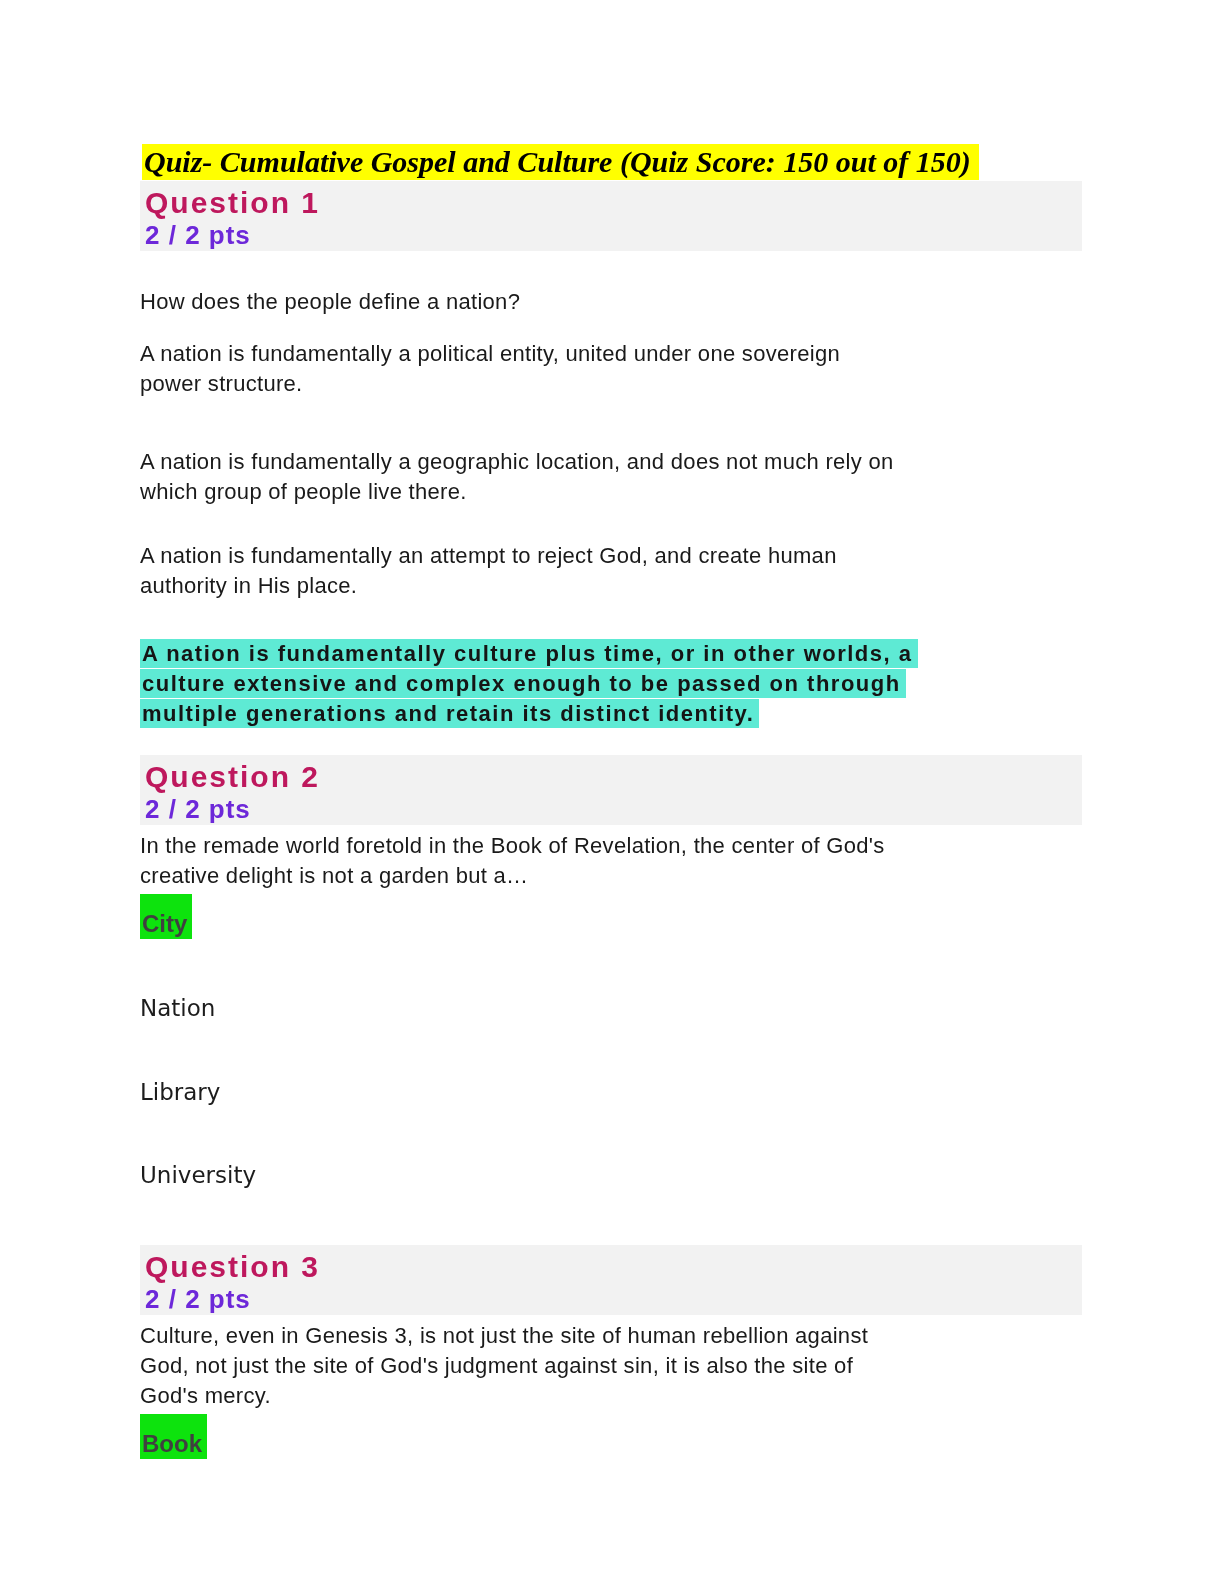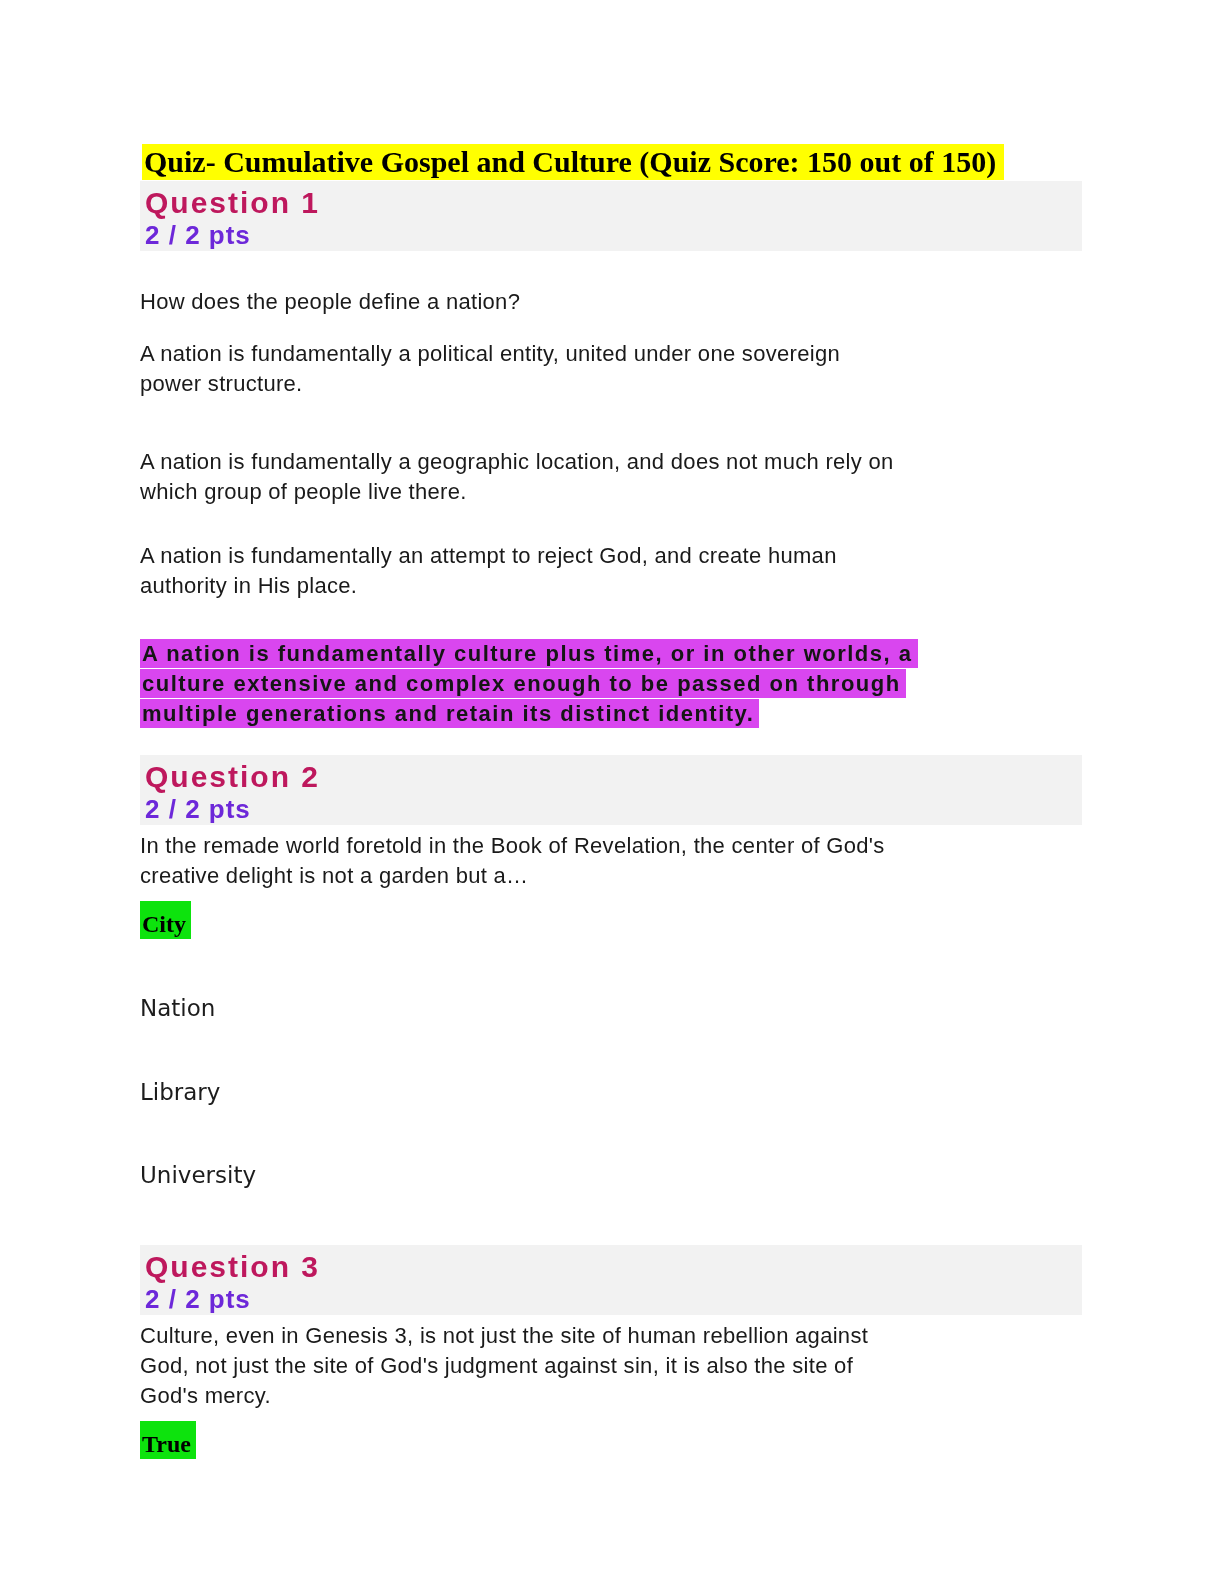--- a/index.html
+++ b/index.html
@@ -19,6 +19,7 @@
     font-size:30px;
     line-height:38px;
     color:#000000;
+    font-style:italic;
   }
   .hl-yellow { background:#ffff00; padding:1px 8px 2px 2px; }
 

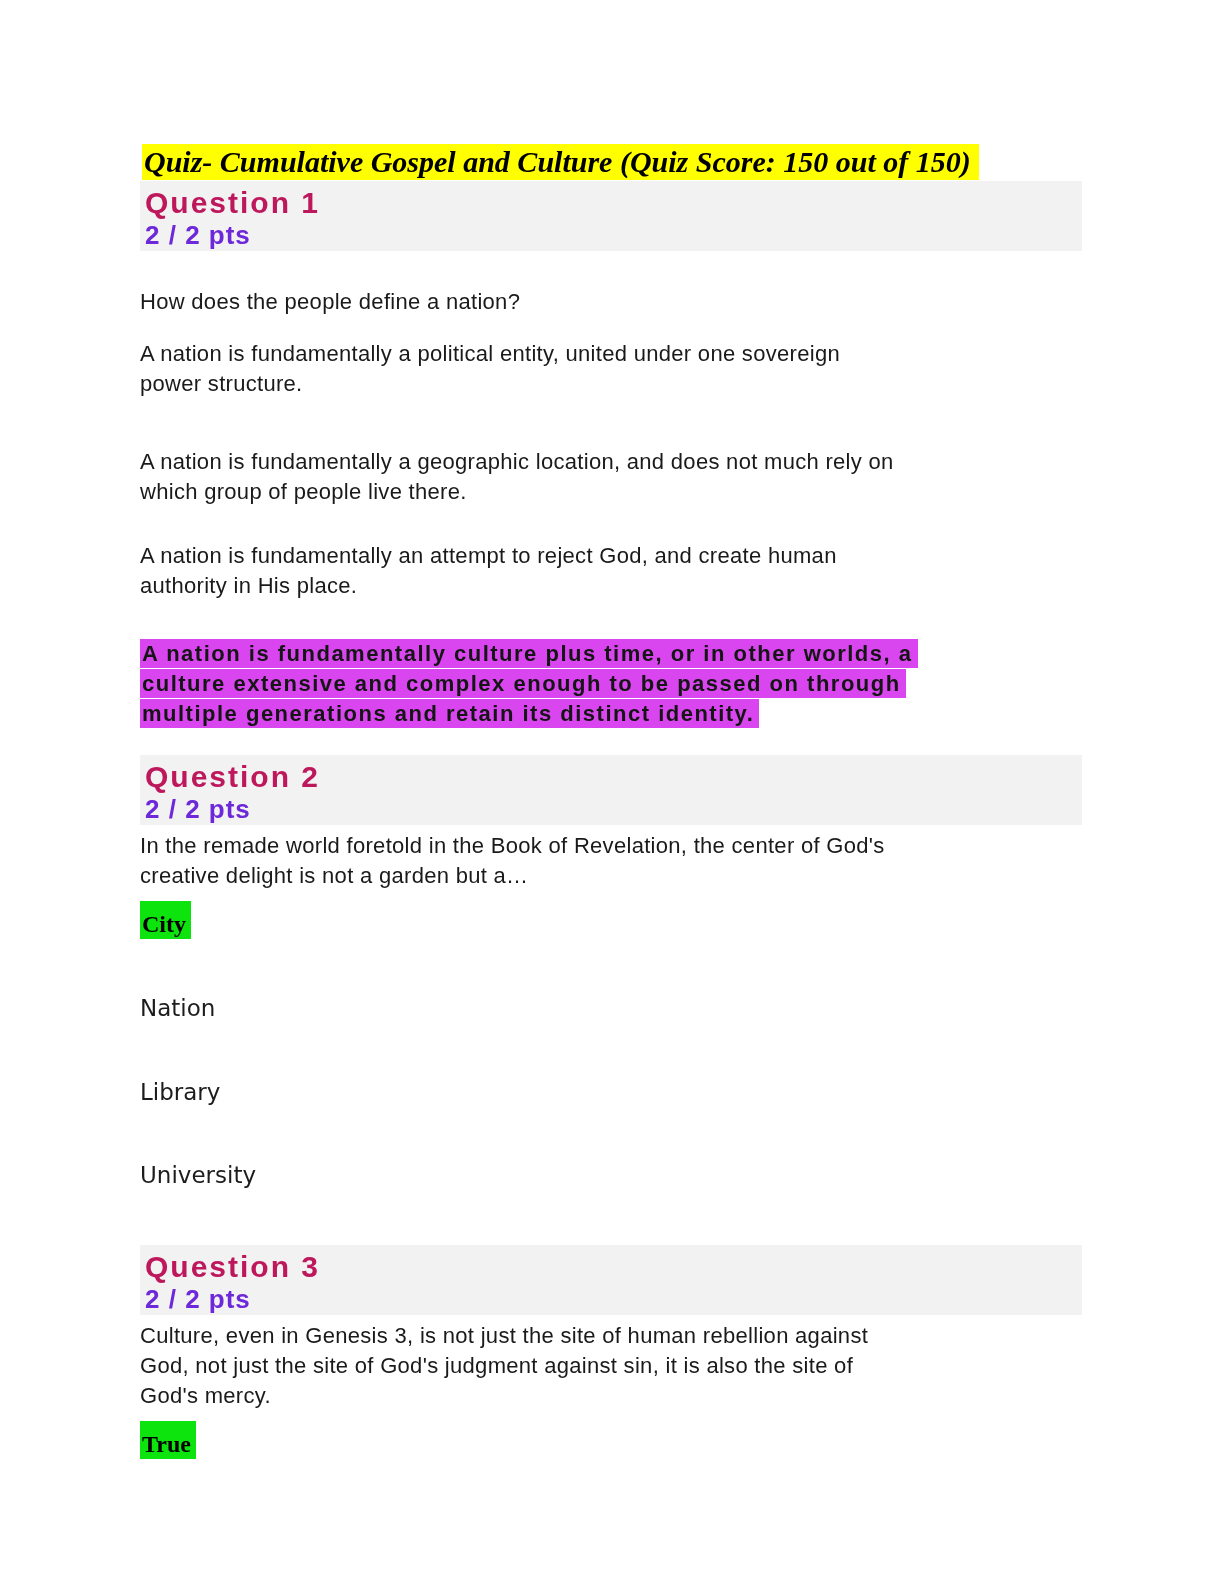--- a/index.html
+++ b/index.html
@@ -55,7 +55,7 @@
 
   
   .hl-green {
-    background:#d946ef;
+    background:#5eead4;
     color:#151515;
     font-weight:bold;
     letter-spacing:1.5px;

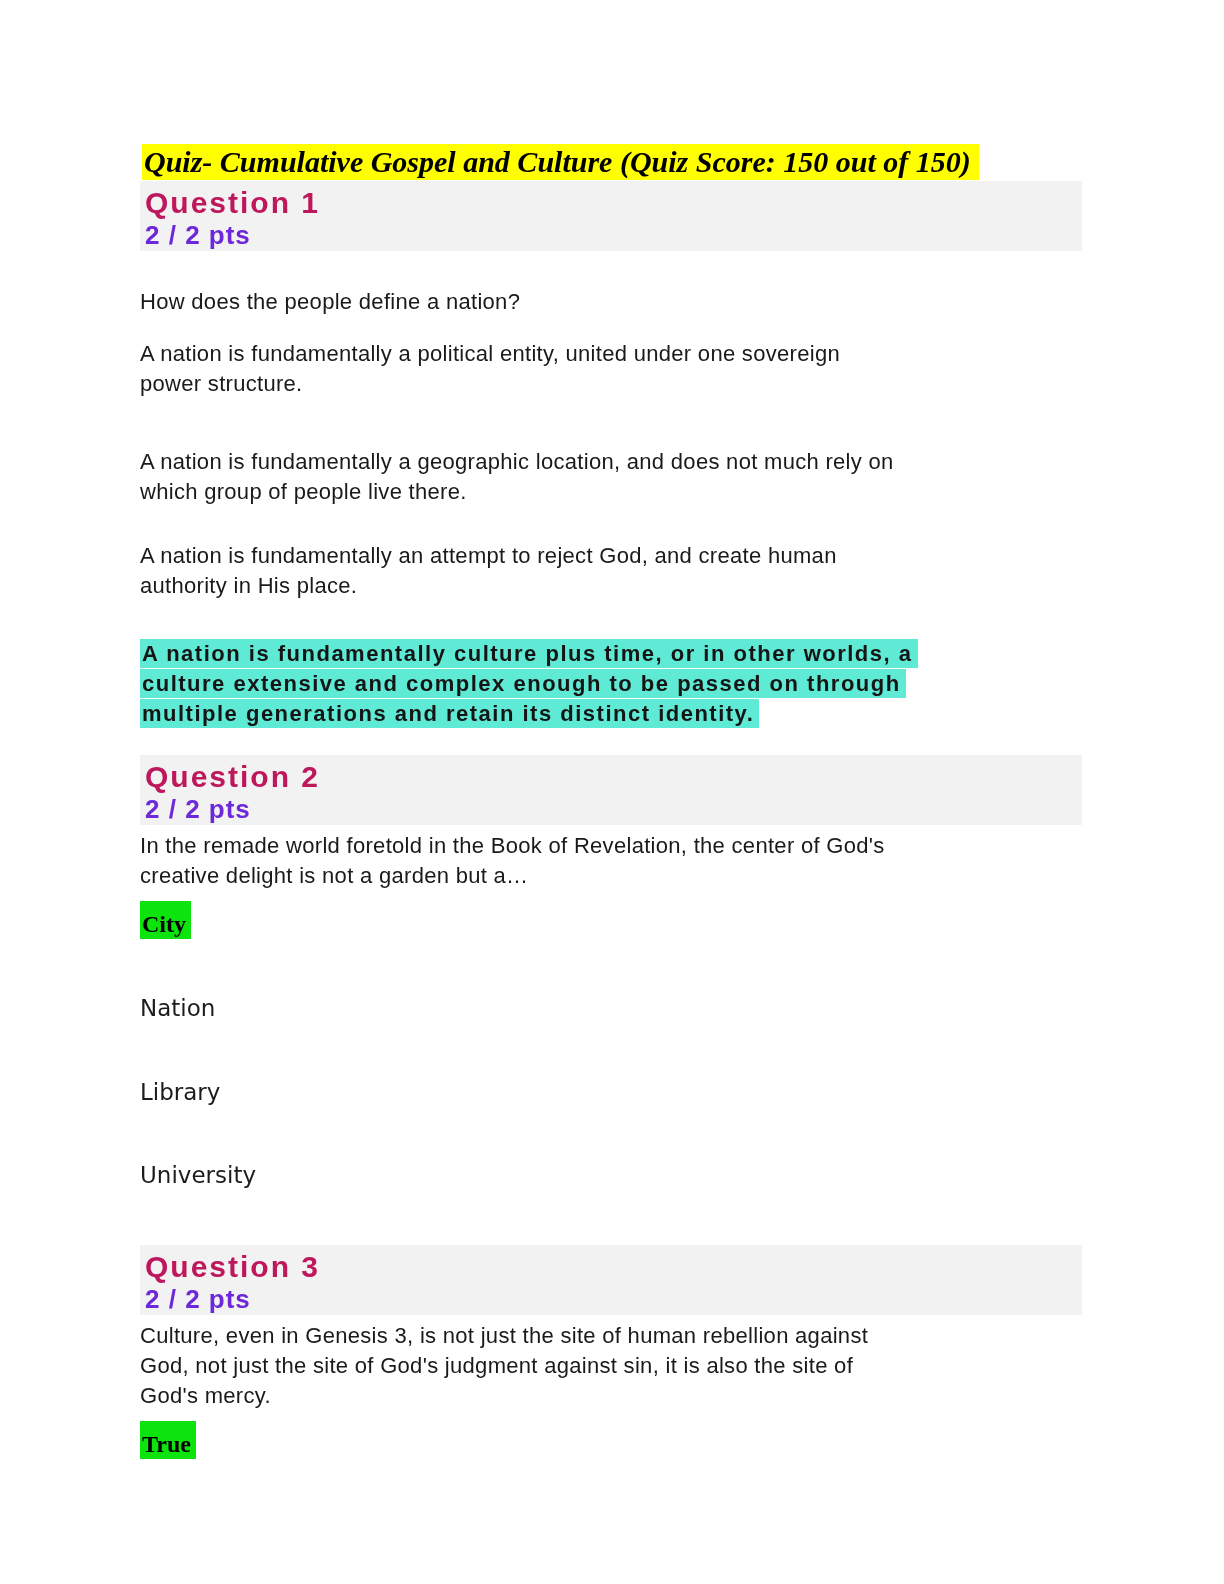--- a/index.html
+++ b/index.html
@@ -73,12 +73,12 @@
     color:#1c1c1c;
   }
   .hl-green-word {
-    font-family:Liberation Serif, serif;
+    font-family:Liberation Sans, sans-serif;
     font-weight:bold;
     font-size:24px;
     background:#0de30d;
-    color:#000000;
-    padding:10px 5px 2px 2px;
+    color:#404040;
+    padding:16px 5px 2px 2px;
   }
 
   

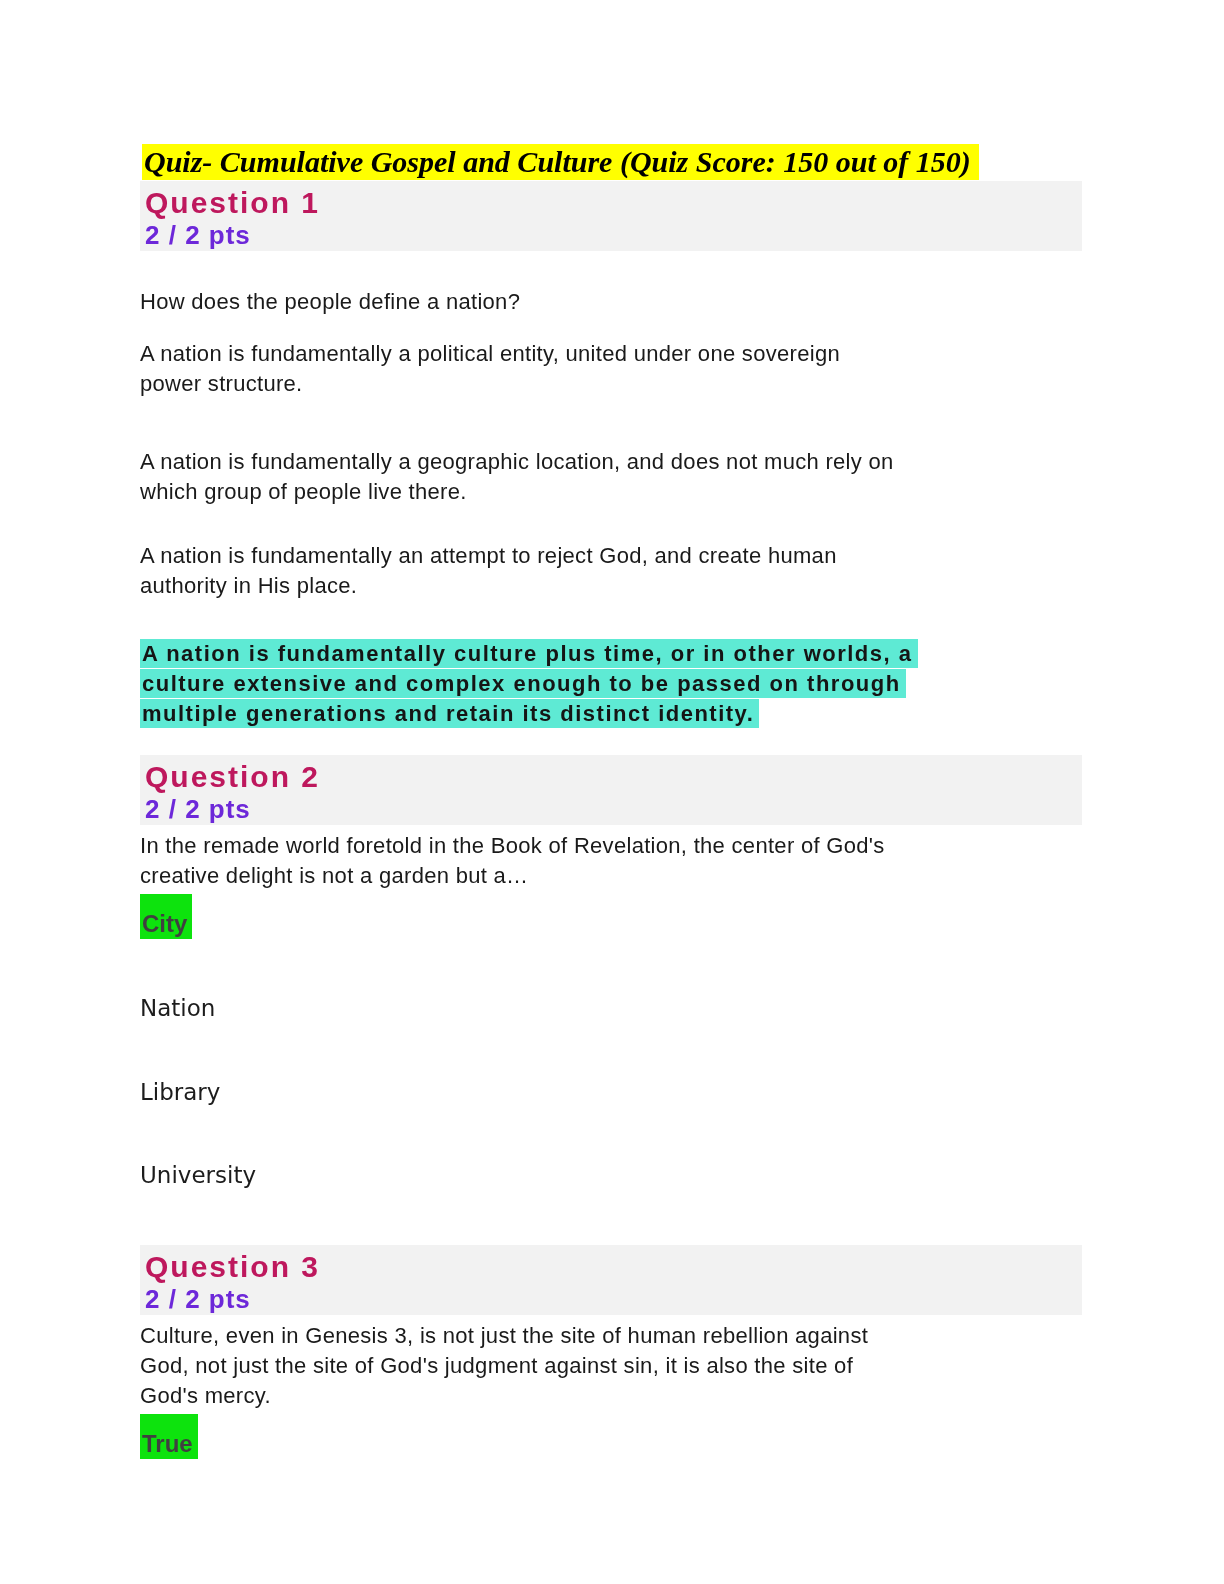--- a/index.html
+++ b/index.html
@@ -144,7 +144,7 @@
 God, not just the site of God's judgment against sin, it is also the site of
 God's mercy.</p>
 
-    <p class="word-opt"><span class="hl-green-word">True</span></p>
+    <p class="word-opt"><span class="hl-green-word">Book</span></p>
   </section>
 
 </div>

